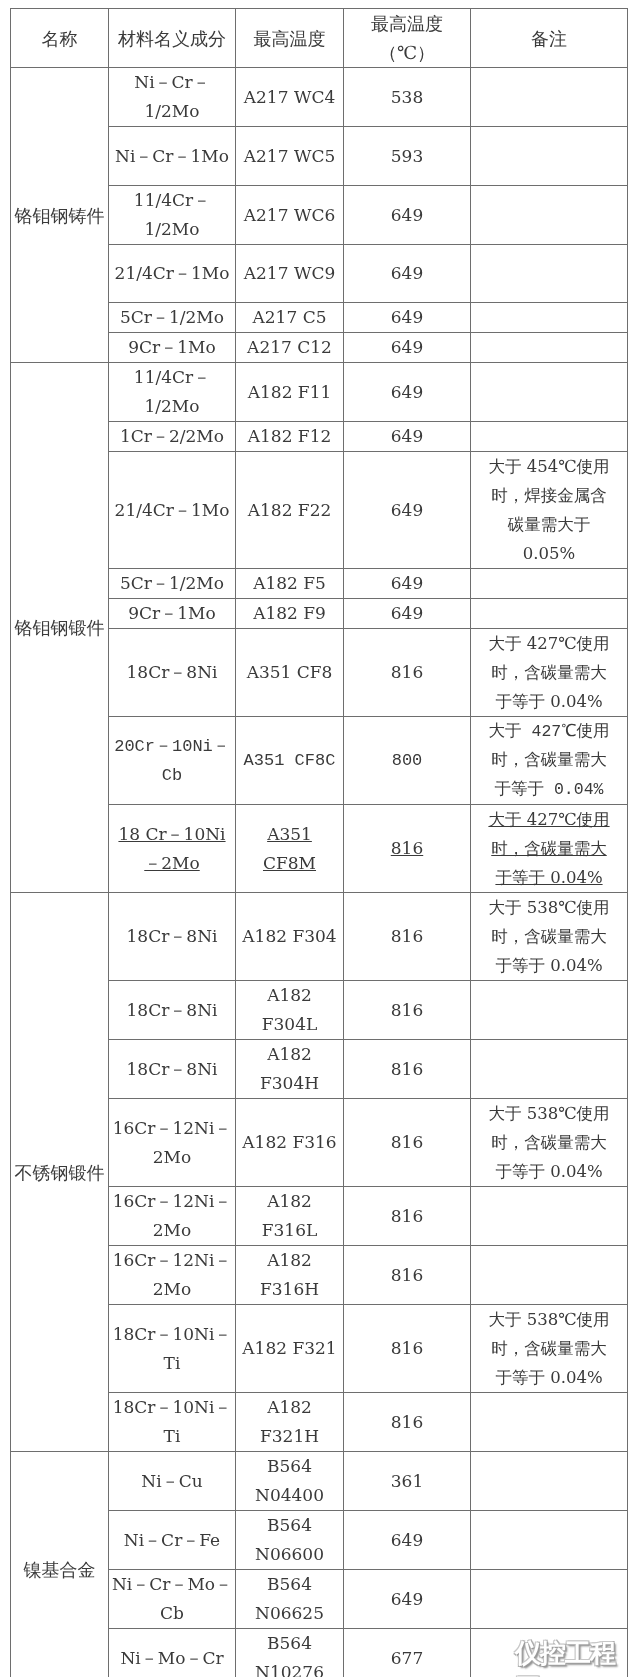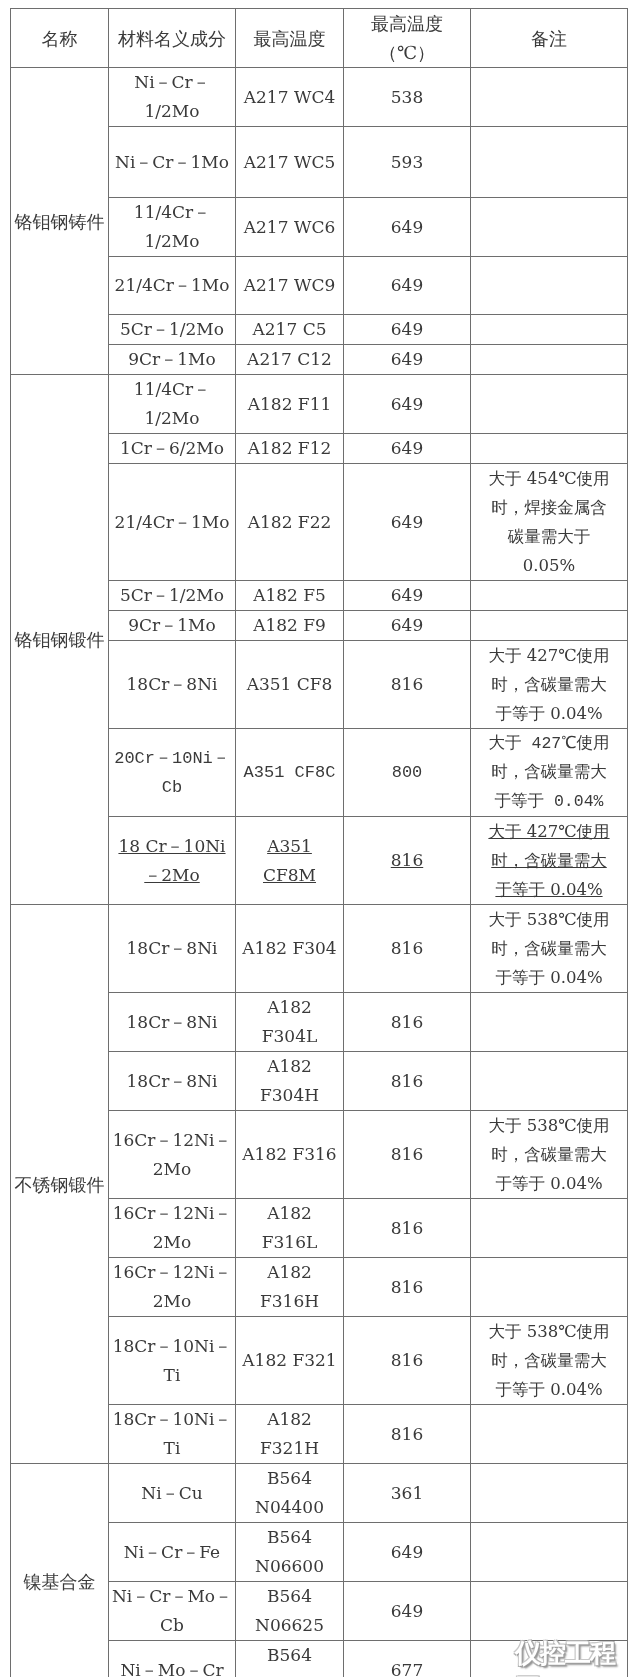--- a/index.html
+++ b/index.html
@@ -53,7 +53,7 @@
         <td>538</td>
         <td class="note"></td>
       </tr>
-      <tr style="height: 71px;">
+      <tr style="height: 59px;">
         <td>Ni－Cr－1Mo</td>
         <td>A217 WC5</td>
         <td>593</td>

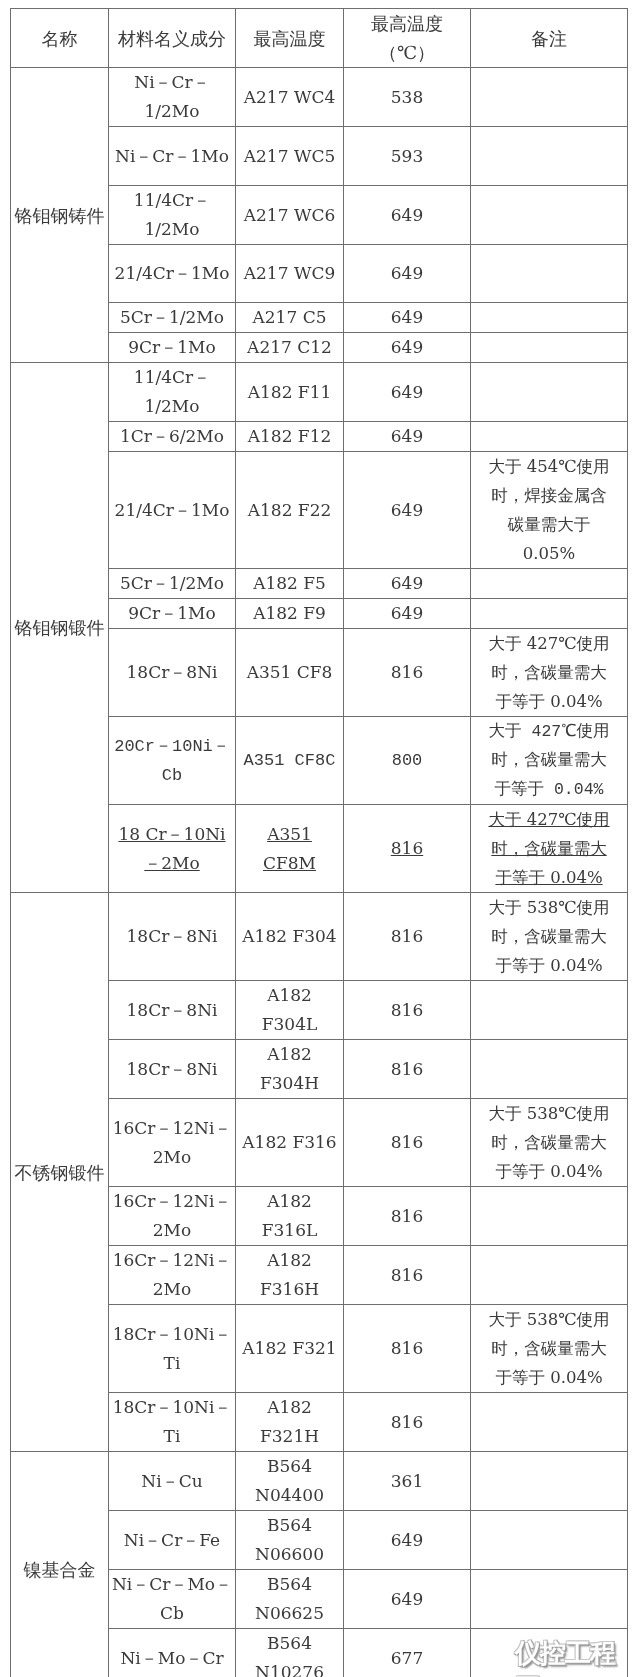--- a/index.html
+++ b/index.html
@@ -91,7 +91,7 @@
         <td class="note"></td>
       </tr>
       <tr style="height: 29px;">
-        <td>1Cr－6/2Mo</td>
+        <td>1Cr－2/2Mo</td>
         <td>A182 F12</td>
         <td>649</td>
         <td class="note"></td>

